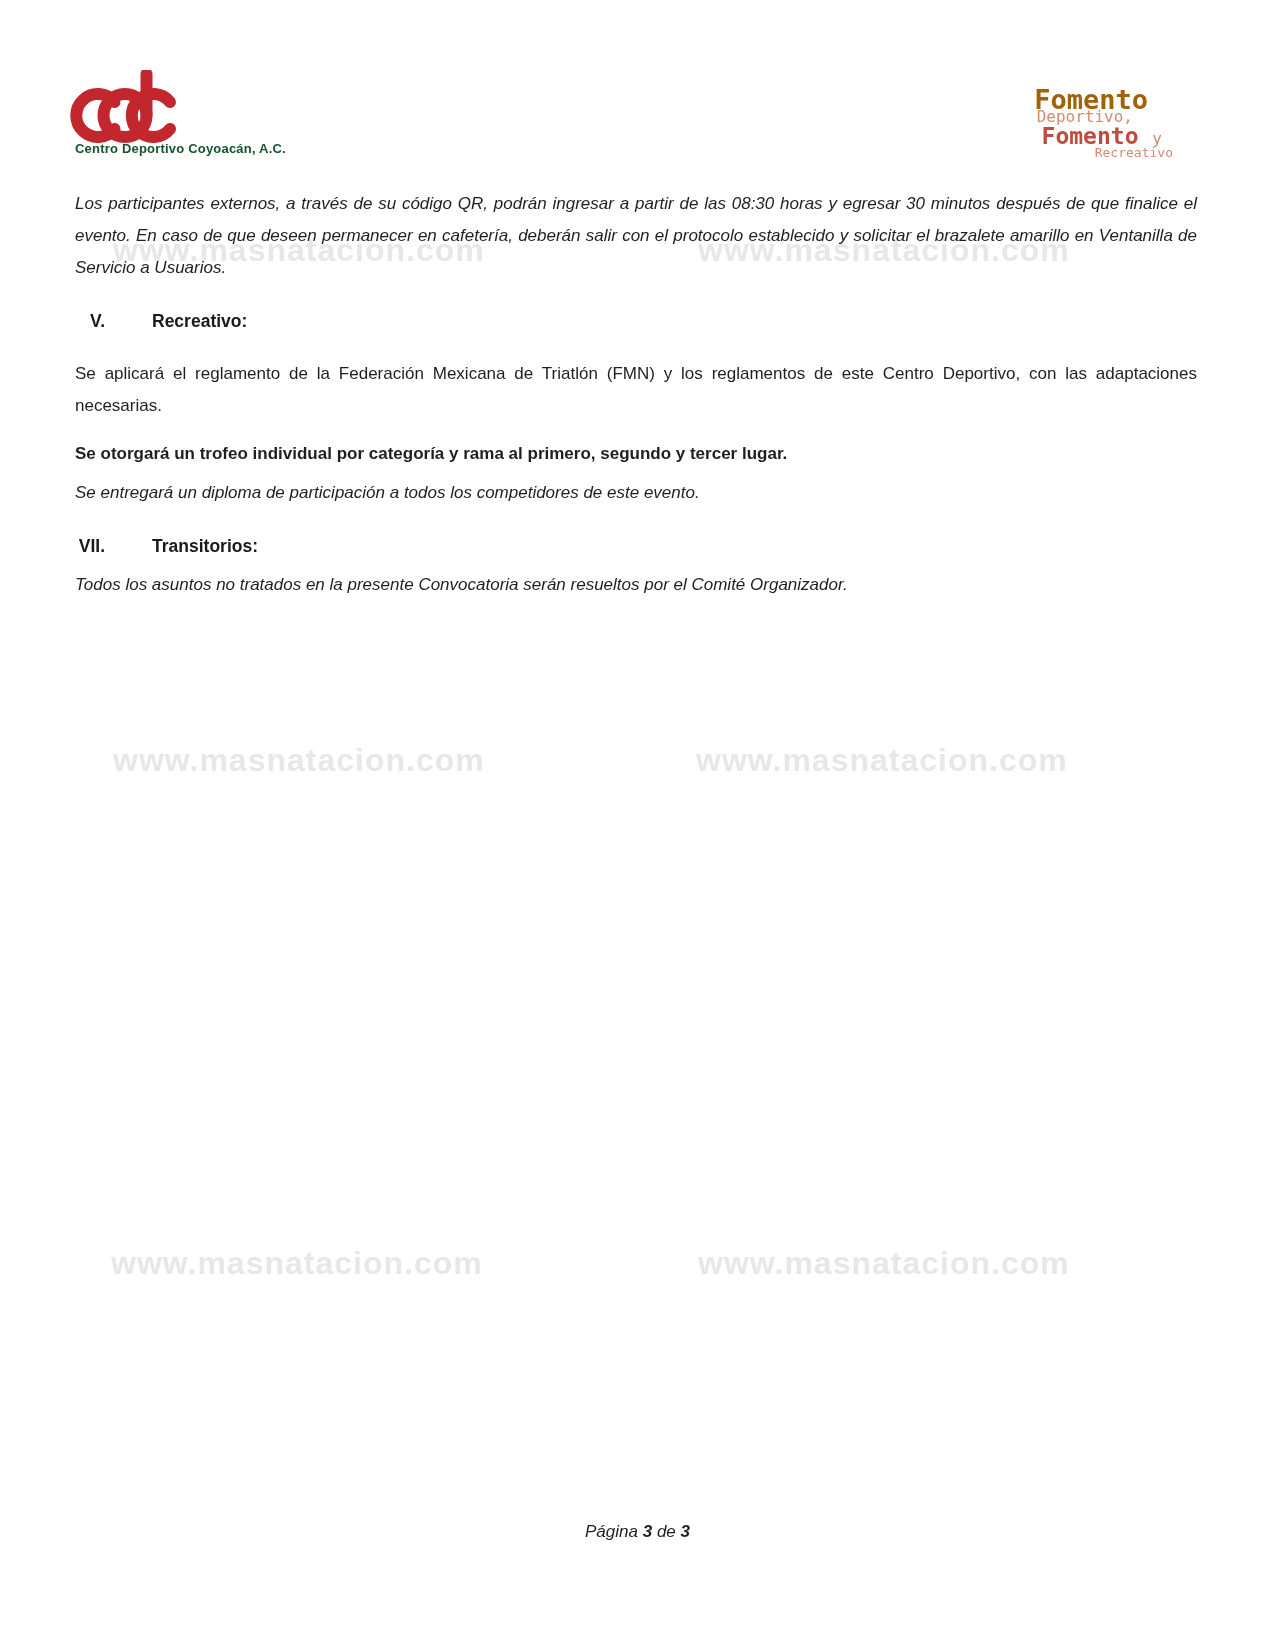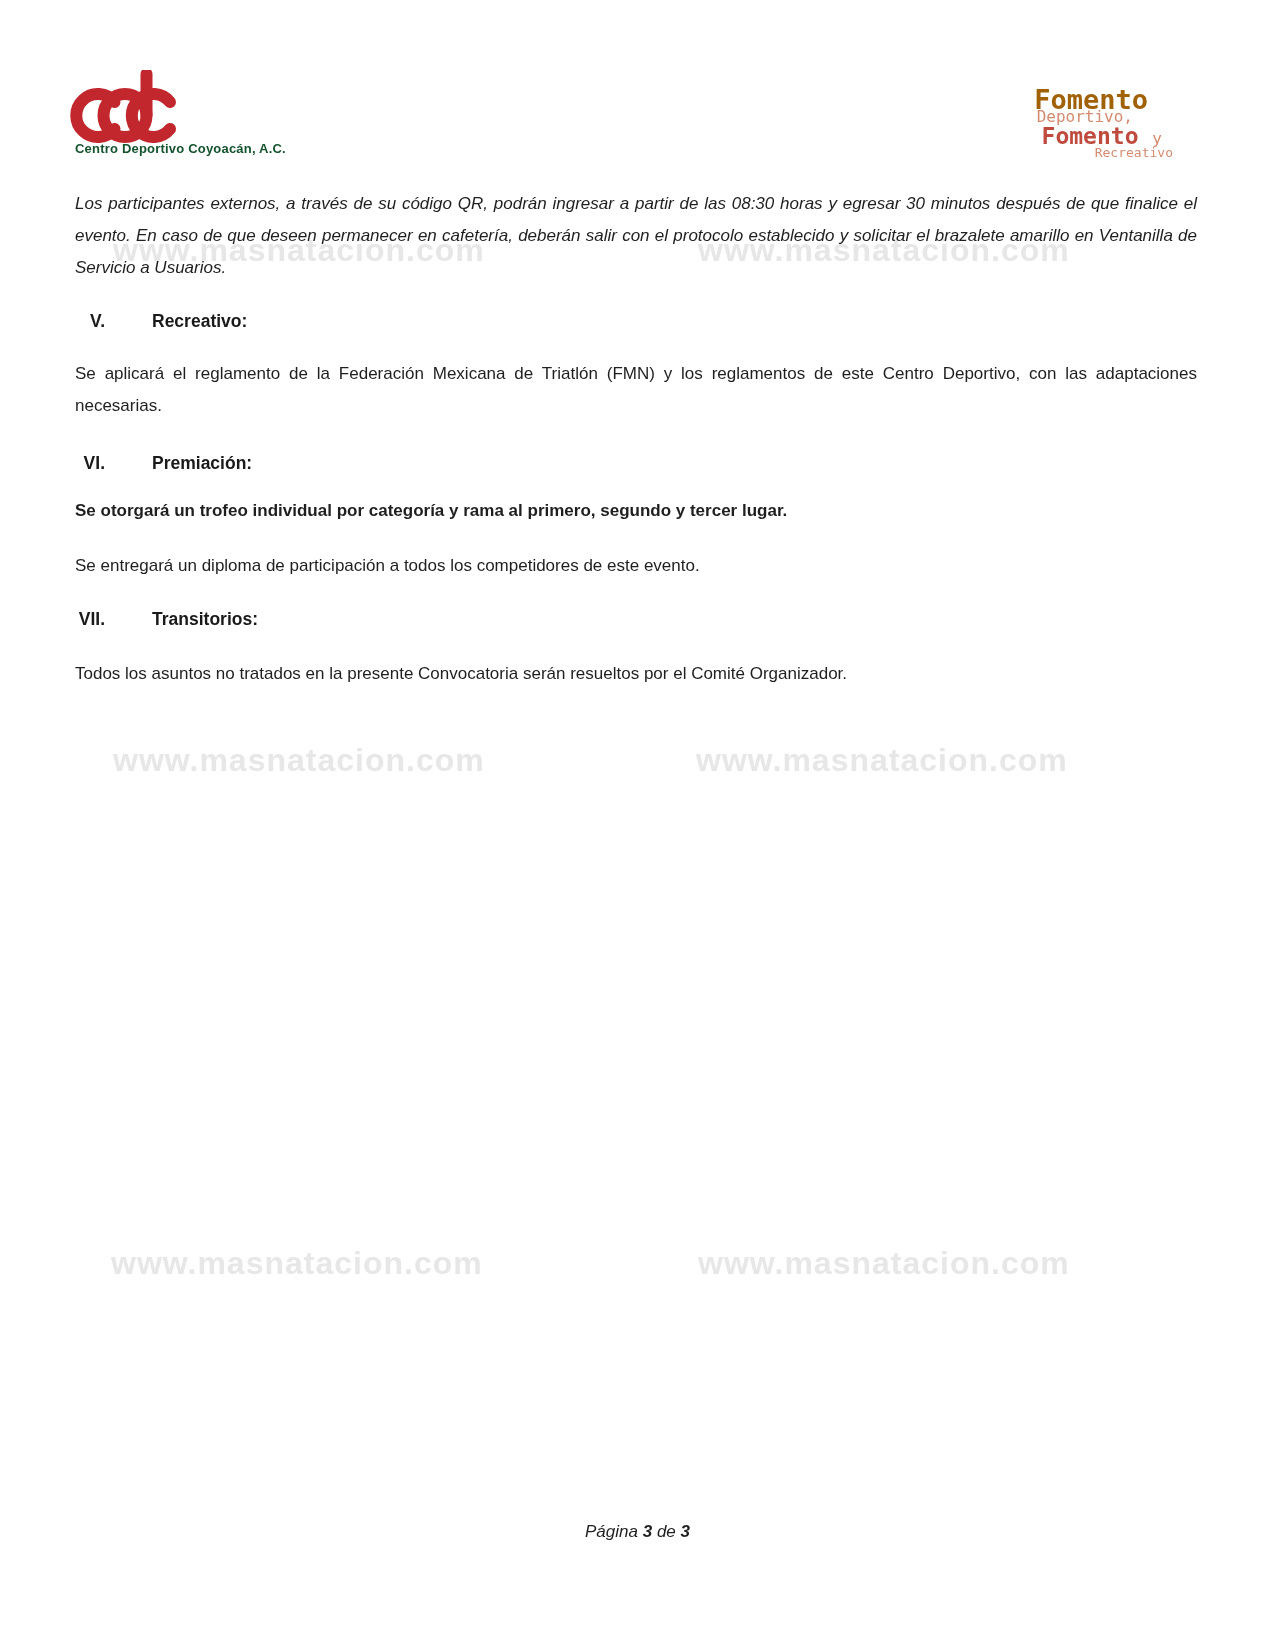--- a/index.html
+++ b/index.html
@@ -95,10 +95,6 @@
     </div>
     <p class="para mt21">Se aplicará el reglamento de la Federación Mexicana de Triatlón (FMN) y los reglamentos de este Centro Deportivo, con las adaptaciones necesarias.</p>
 
-    <div class="section-heading mt25">
-      <span class="num">VI.</span>
-      <span class="label">Premiación:</span>
-    </div>
     <p class="para single mt16">Se otorgará un trofeo individual por categoría y rama al primero, segundo y tercer lugar.</p>
     <p class="para single mt23">Se entregará un diploma de participación a todos los competidores de este evento.</p>
 

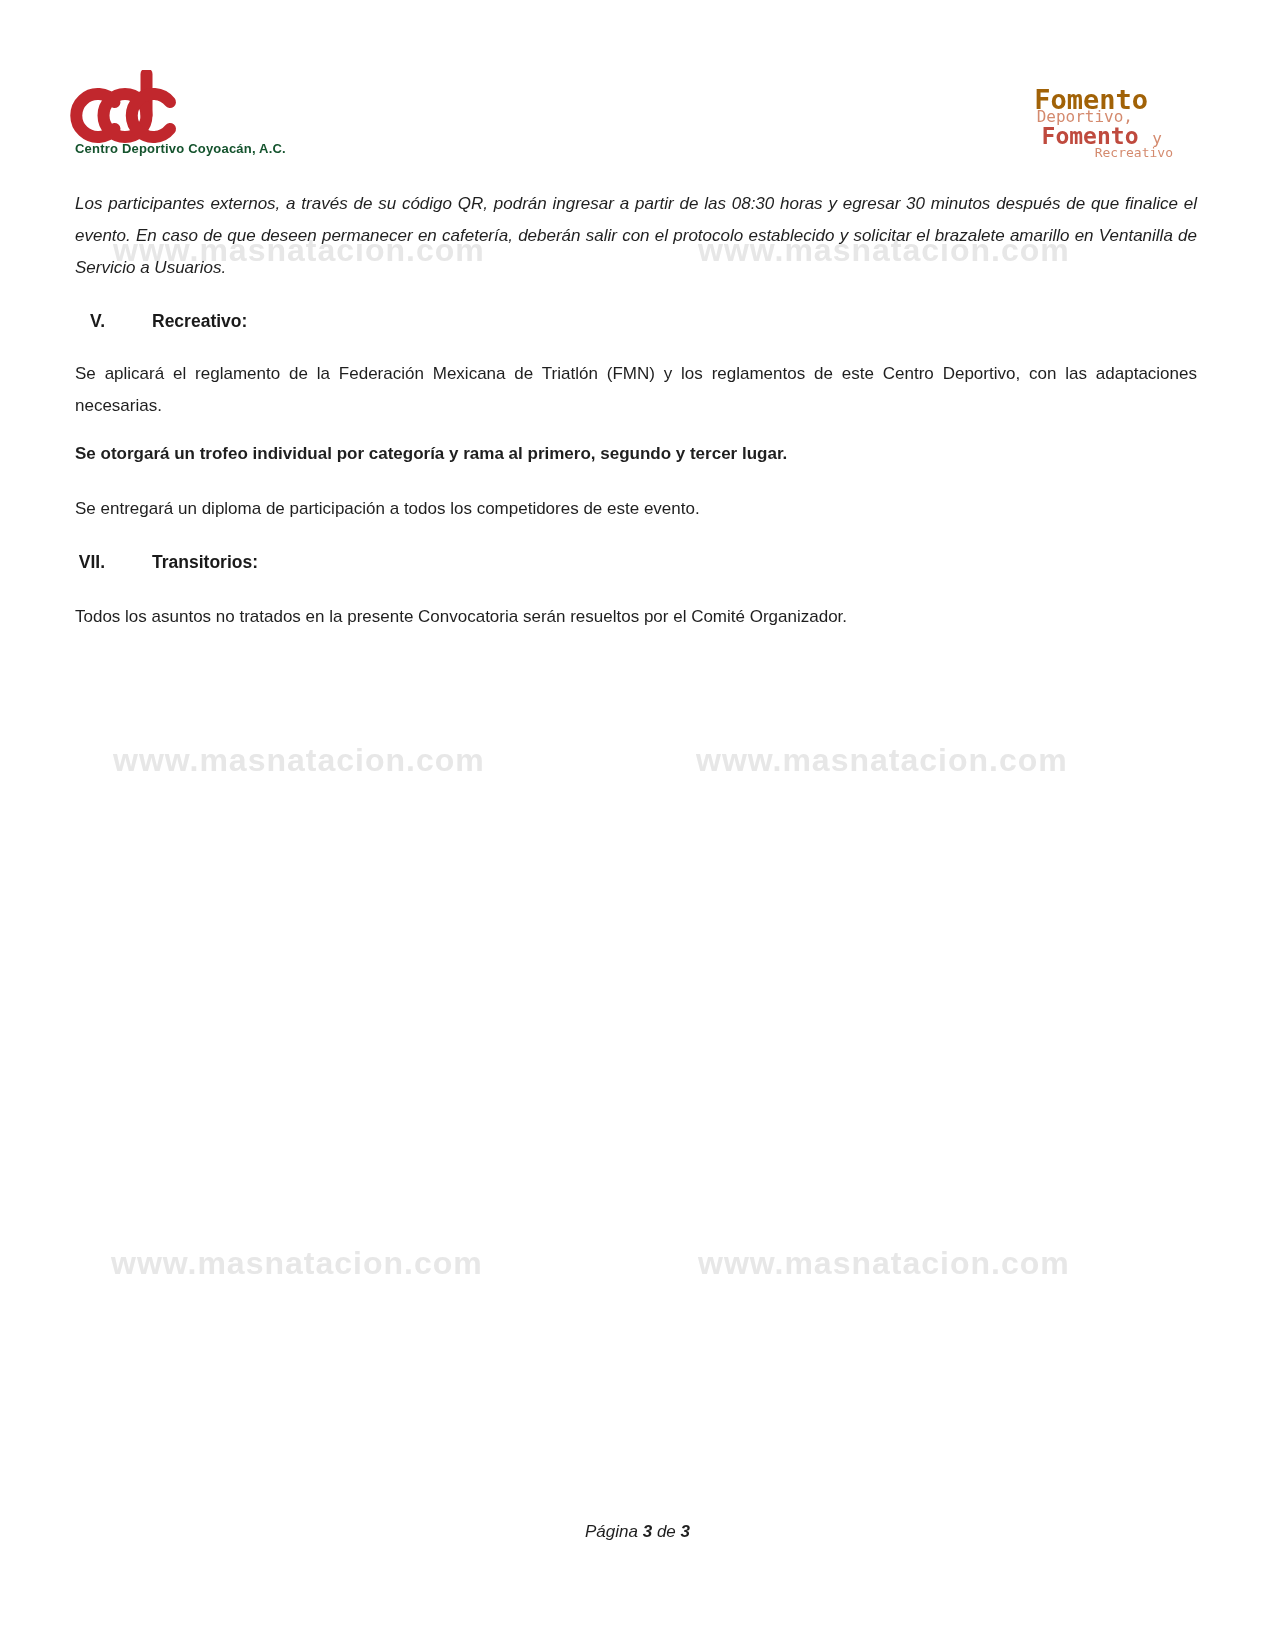--- a/index.html
+++ b/index.html
@@ -34,7 +34,7 @@
   .section-heading .num { width:30px; text-align:right; }
   .section-heading .label { margin-left:47px; }
   .mt21 { margin-top:21px; } .mt25 { margin-top:25px; }
-  .mt16 { margin-top:16px;font-weight:bold; } .mt23 { margin-top:23px; }
+  .mt16 { margin-top:16px;font-weight:bold; } .mt23 { margin-top:7px;font-style:italic; }
   
   .wm {
     position:absolute; z-index:0; font-size:32px; font-weight:bold;

